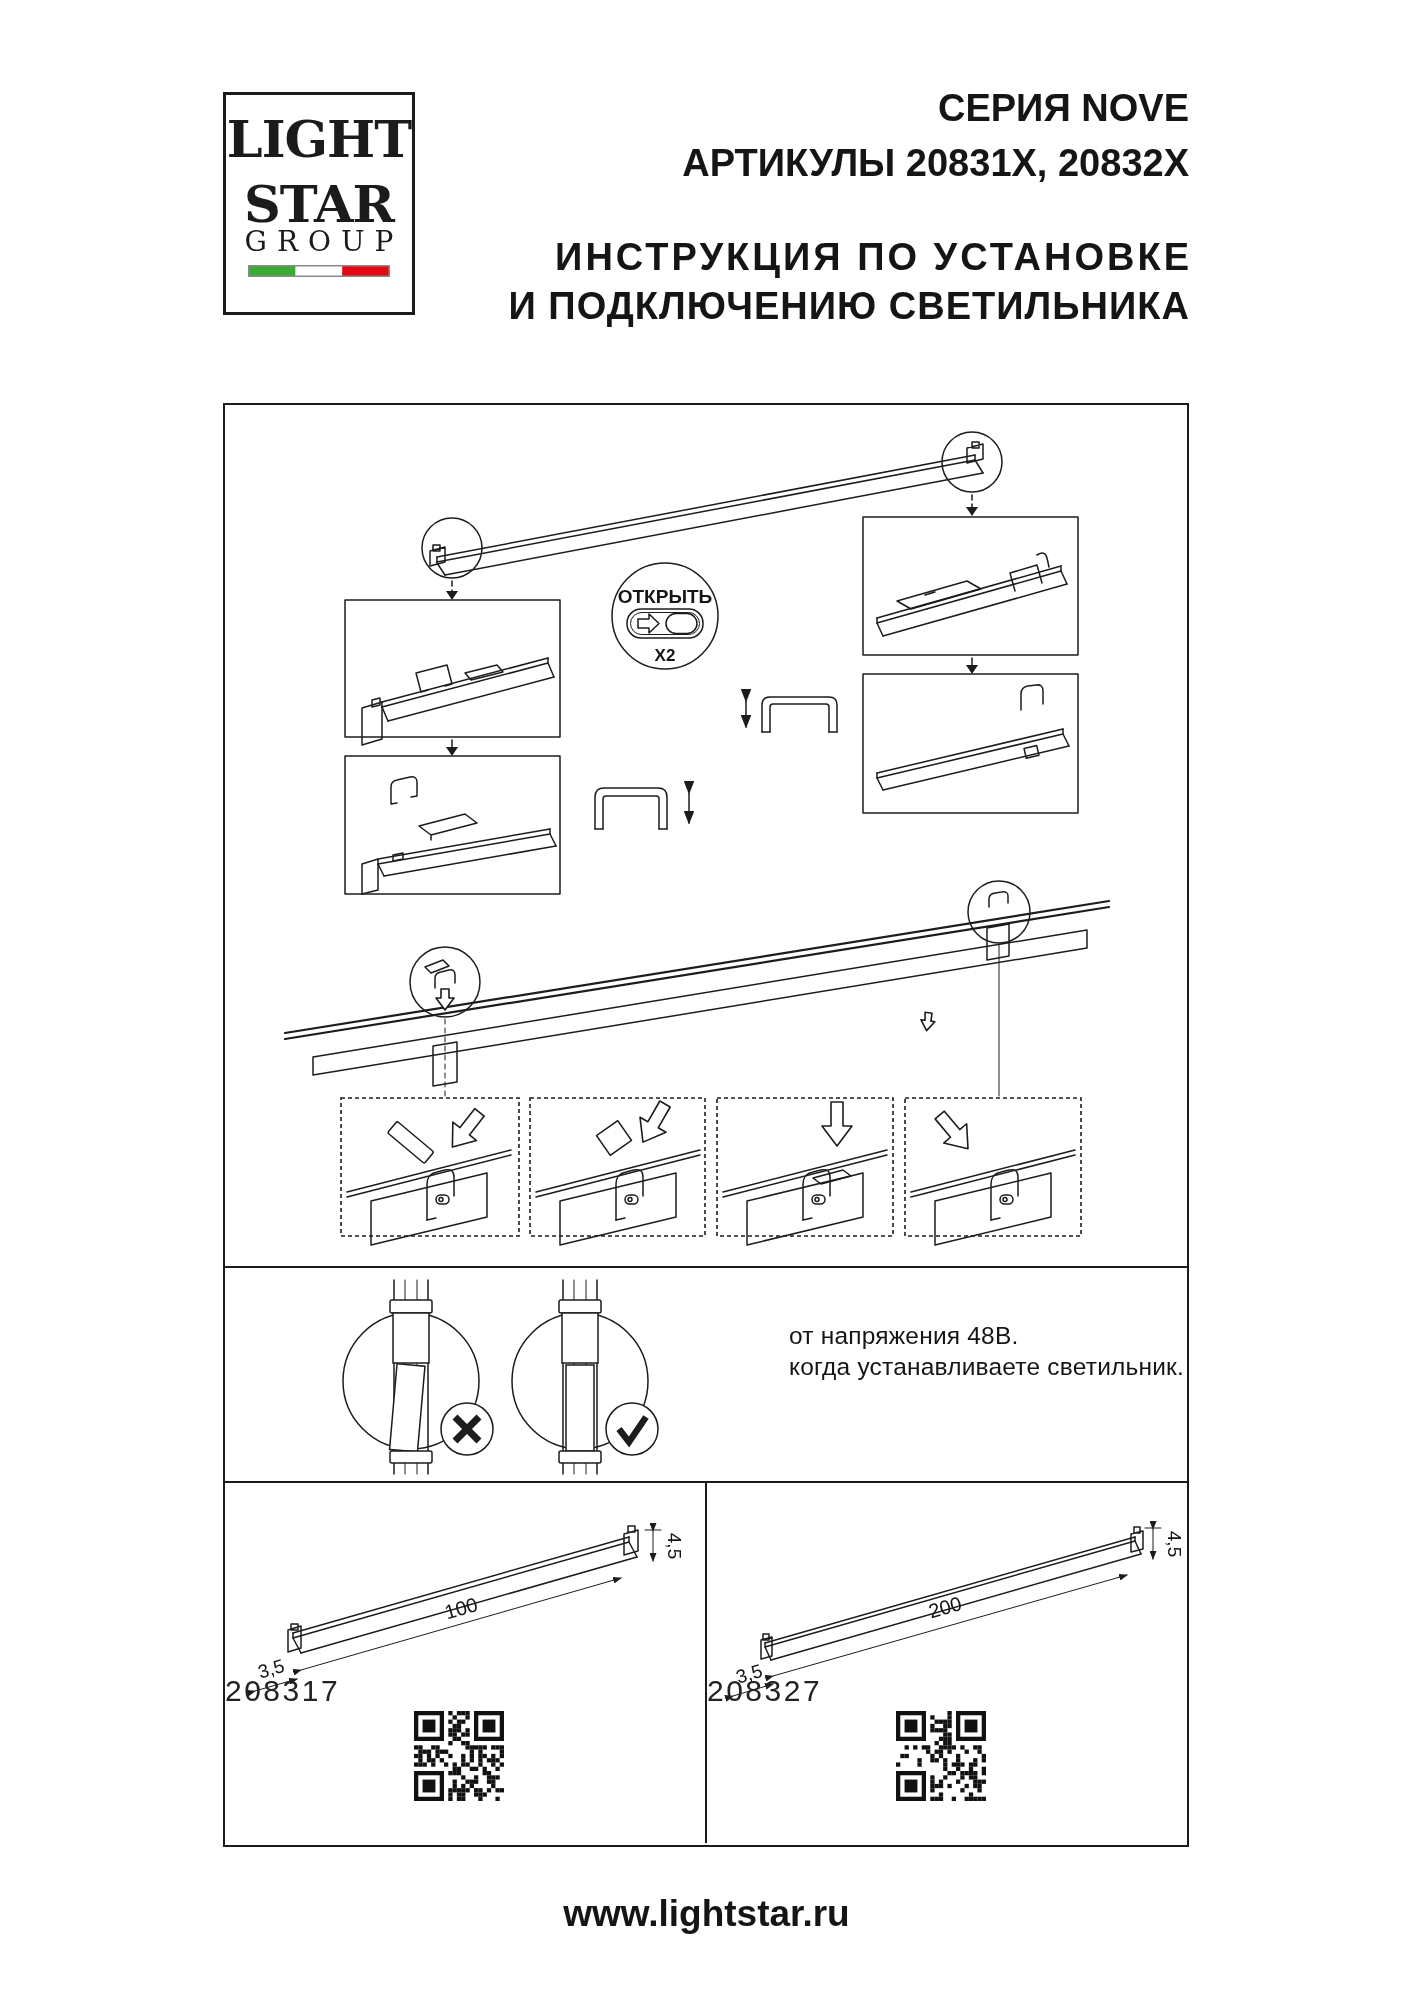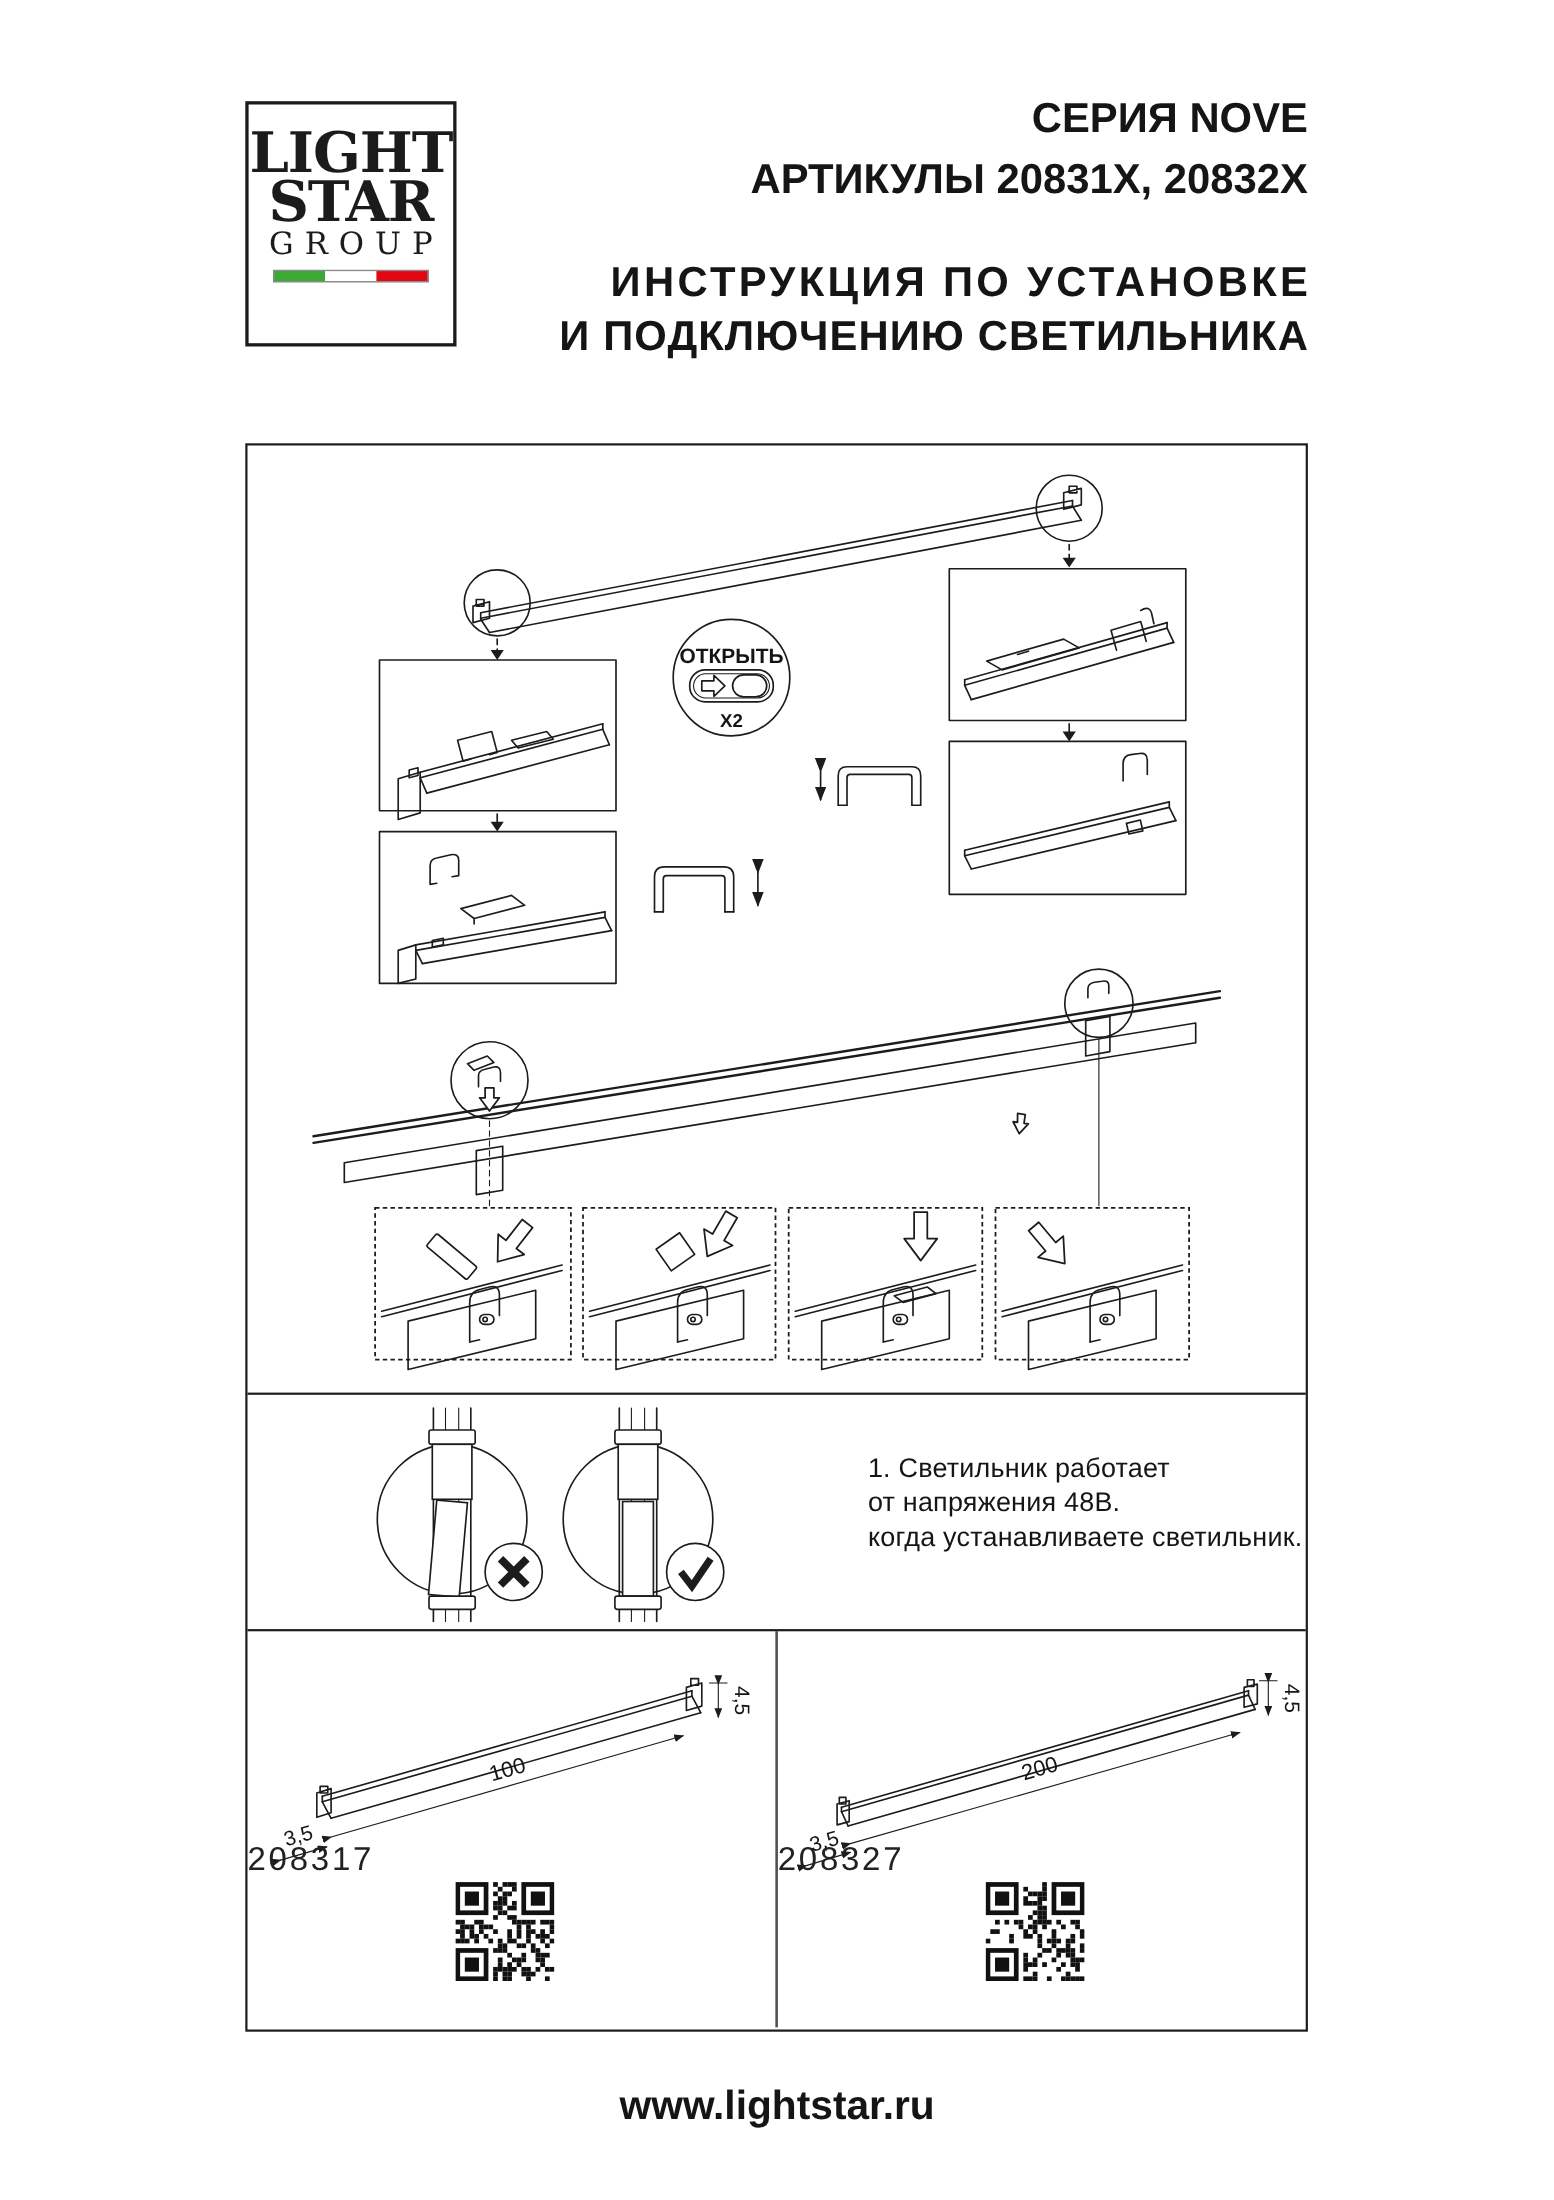--- a/index.html
+++ b/index.html
@@ -16,7 +16,7 @@
   }
   .logo-word{
     font-family:"DejaVu Serif",serif;font-weight:700;font-size:51px;line-height:45px;
-    letter-spacing:-1px;color:#1b1b1b;
+    letter-spacing:-1px;color:#1b1b1b;margin-top:20px;
   }
   .logo-word.first{margin-top:22px}
   .logo-group{

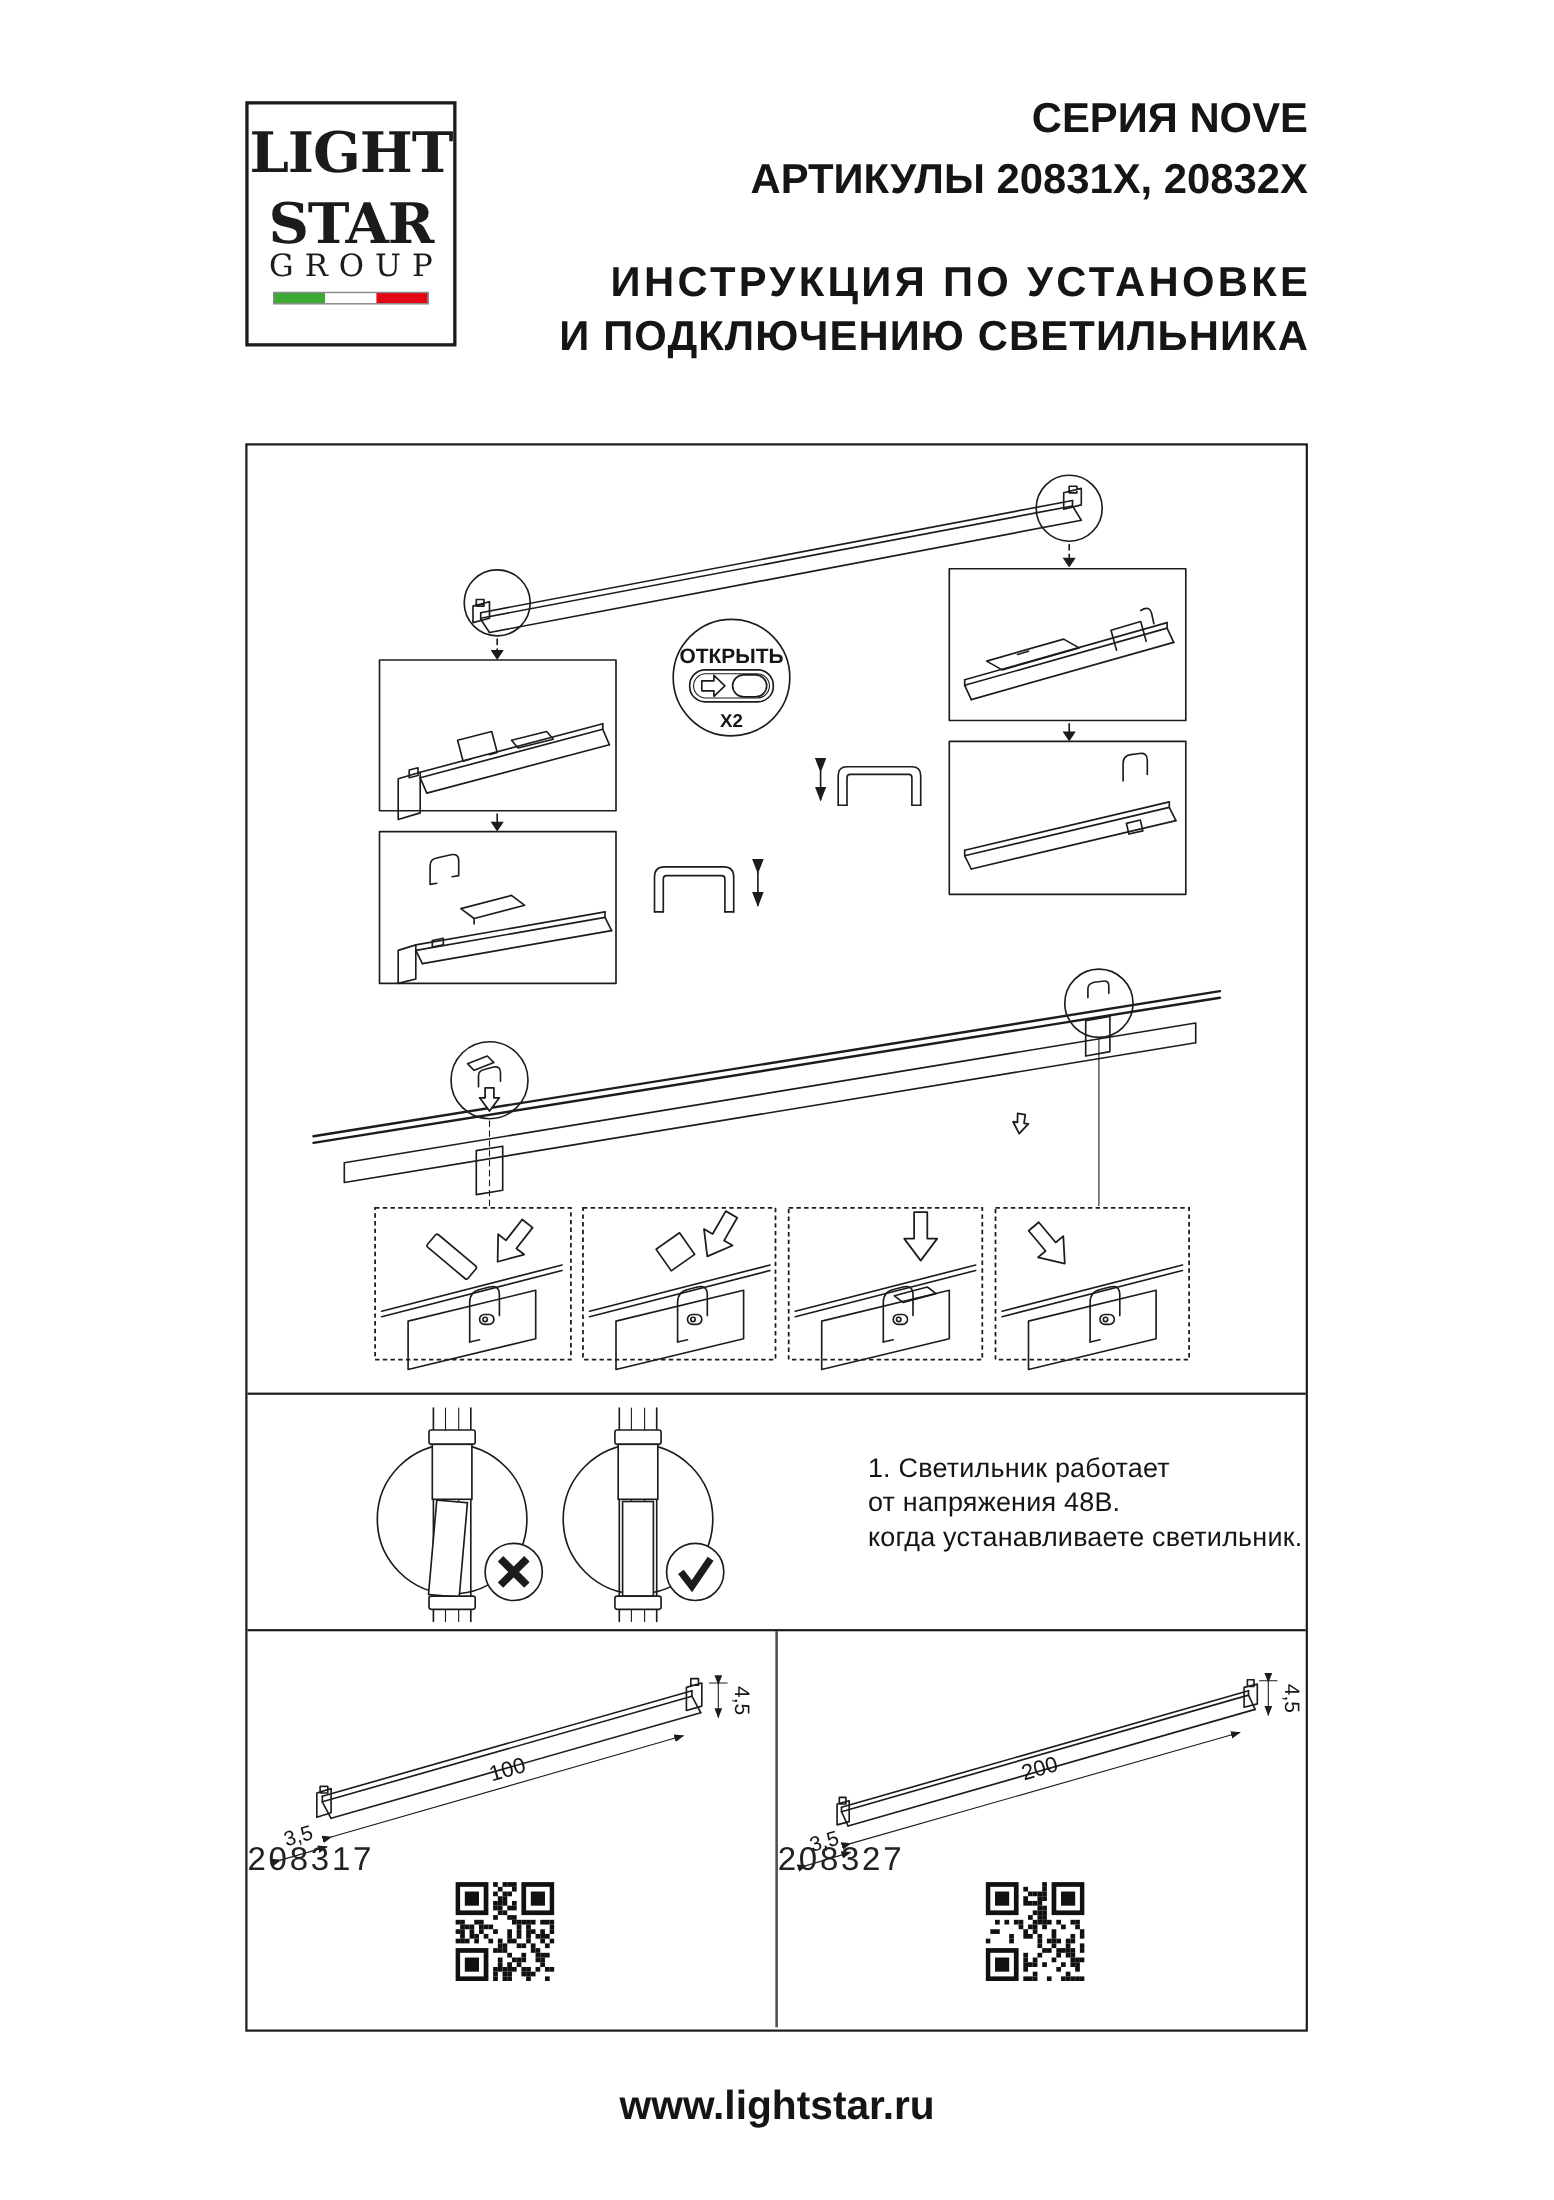--- a/index.html
+++ b/index.html
@@ -292,7 +292,6 @@
       </g>
     </svg>
     <div class="abs notes">
-      <div>1. Светильник работает</div>
       <div>от напряжения 48В.</div>
       <div>когда устанавливаете светильник.</div>
     </div>

